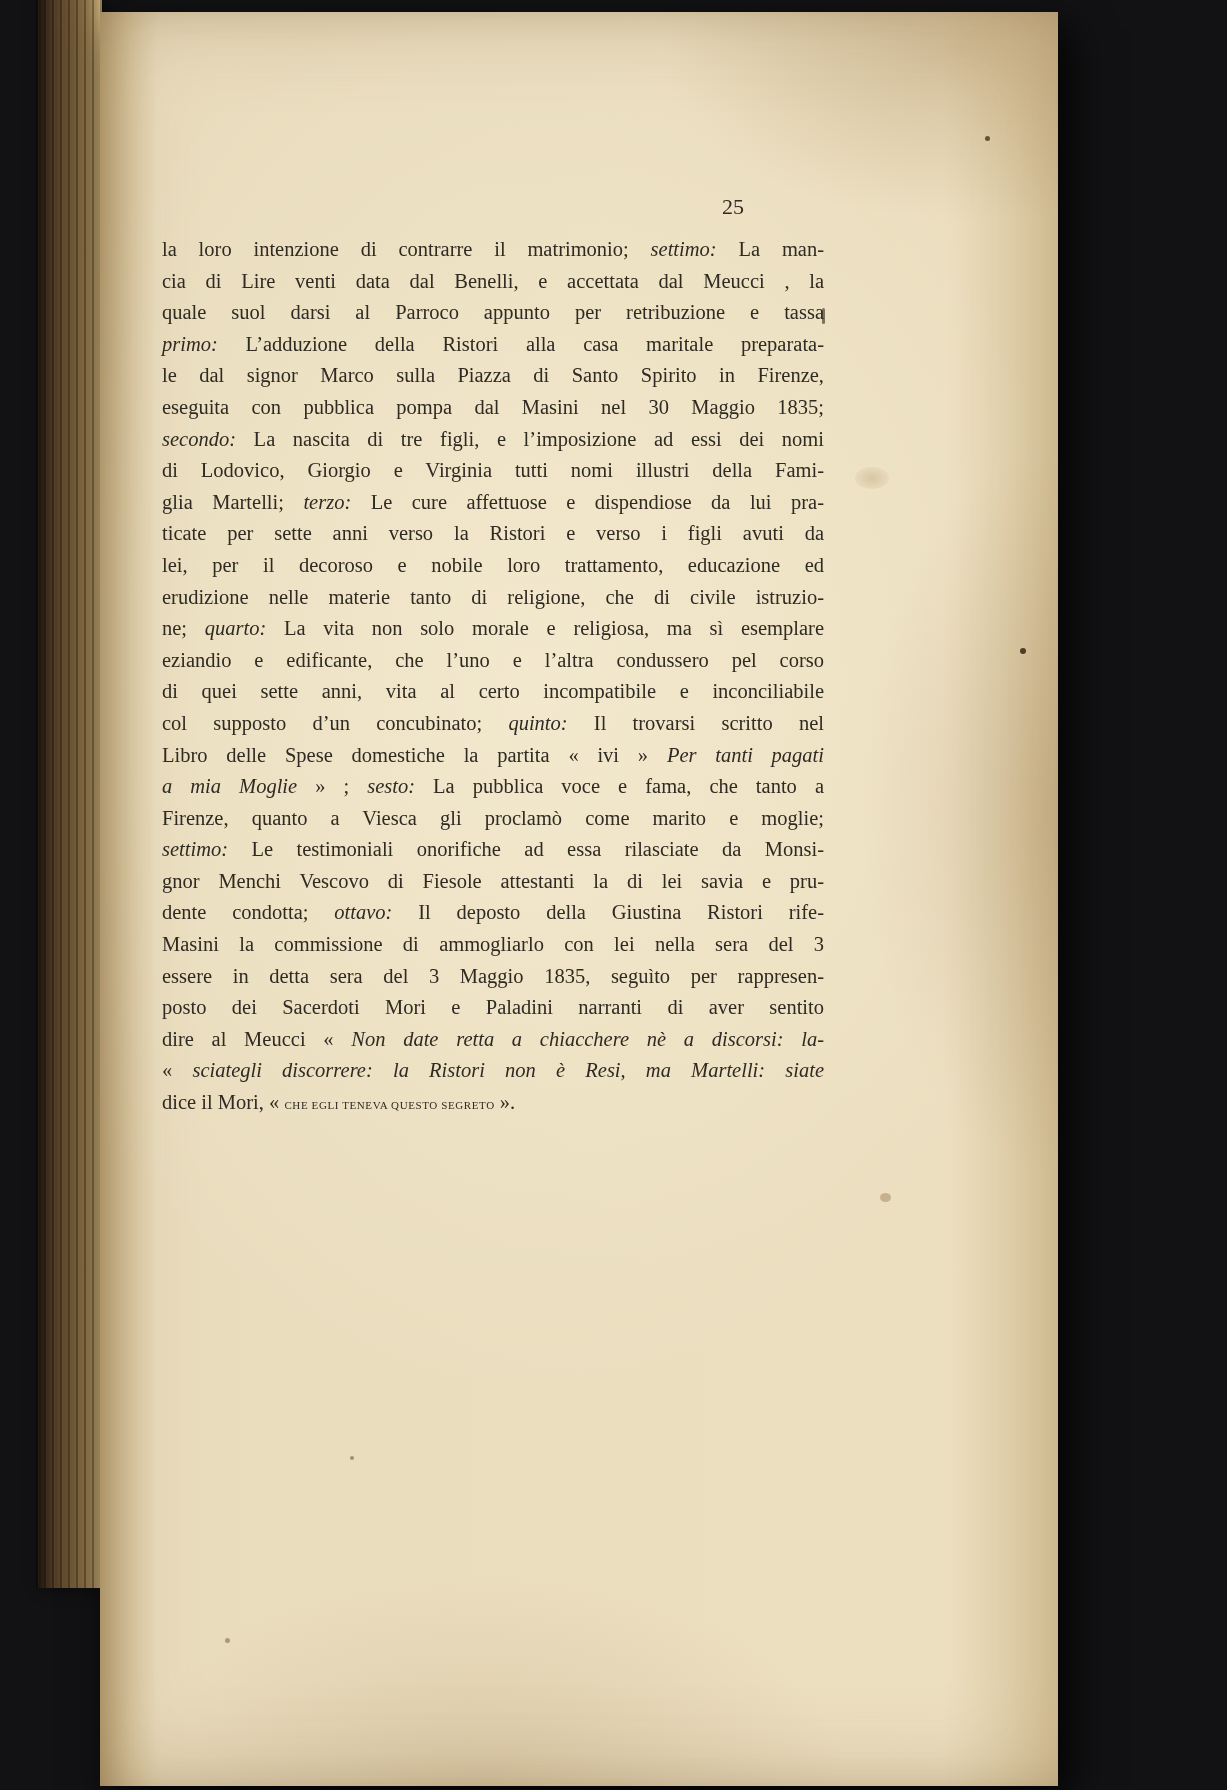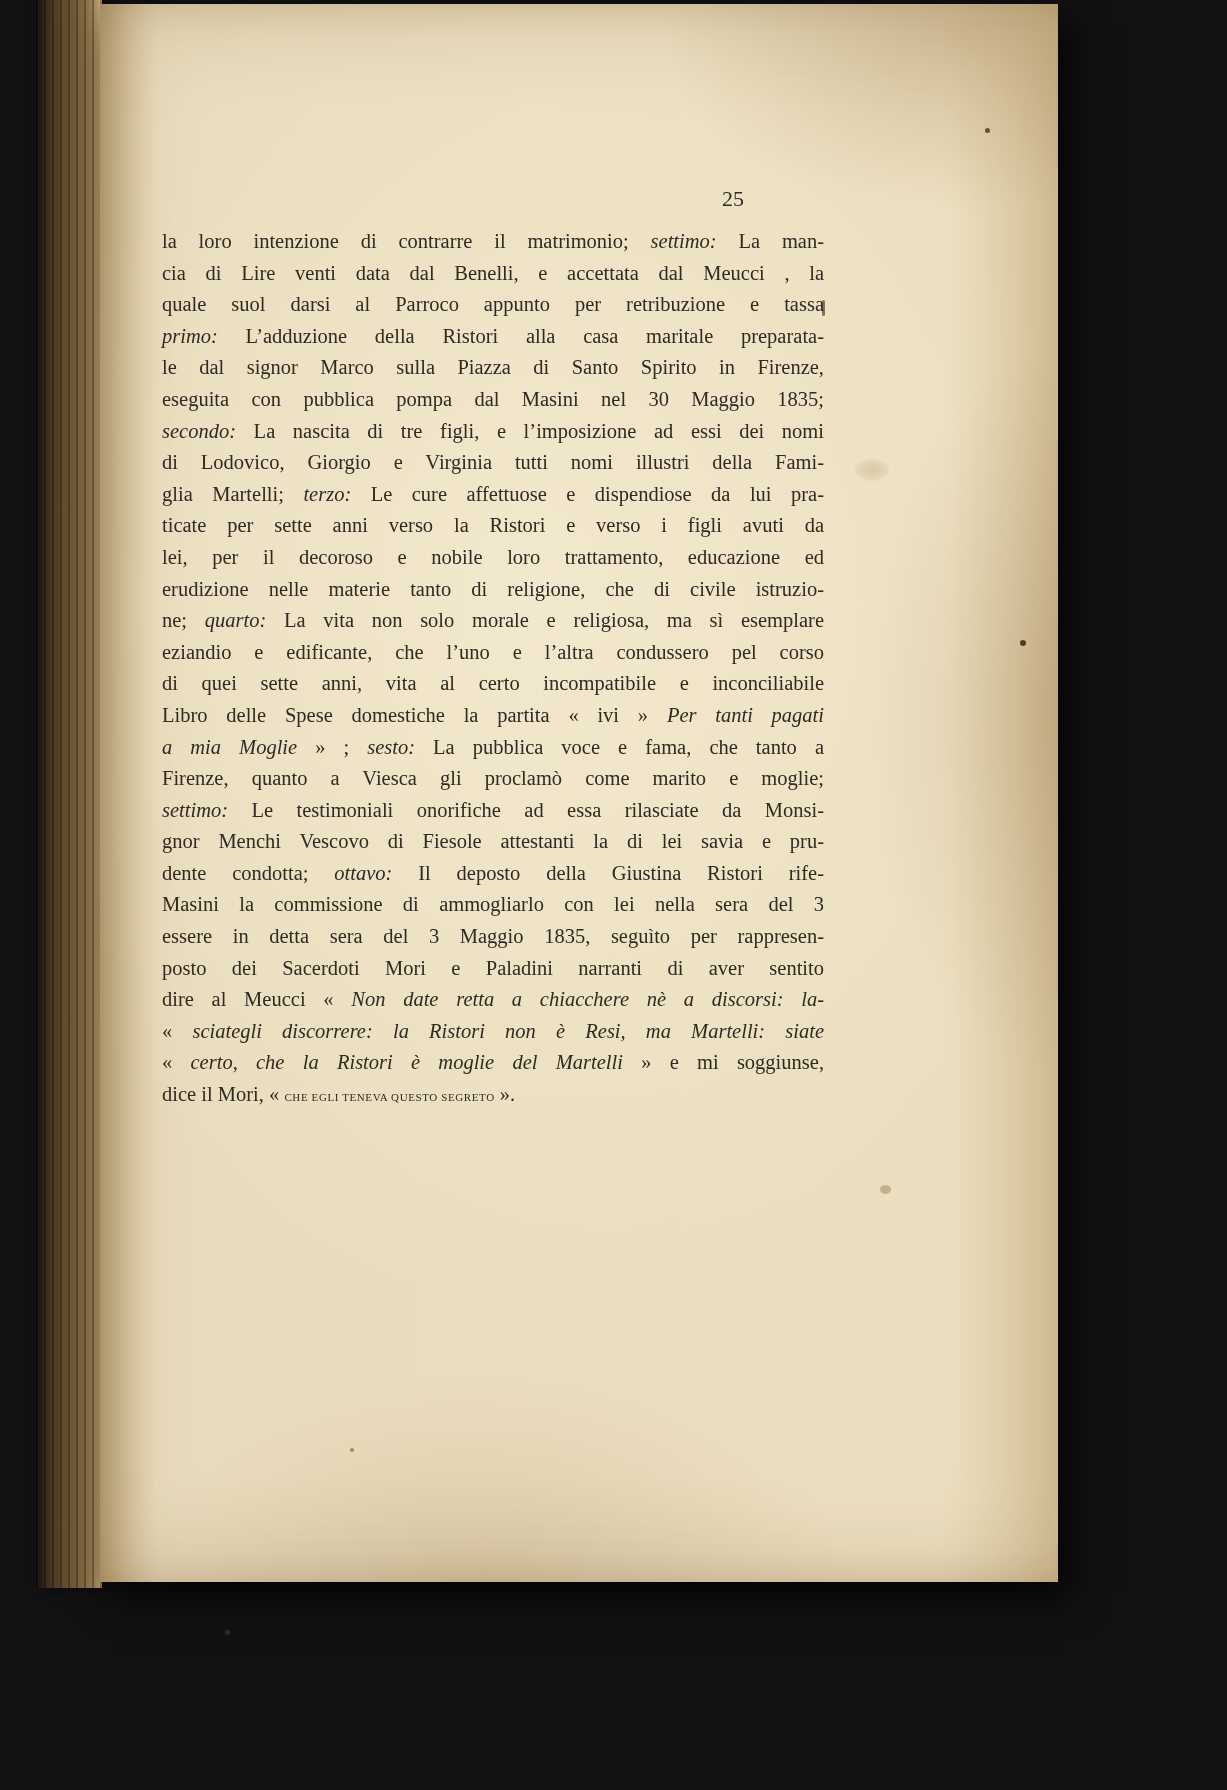--- a/index.html
+++ b/index.html
@@ -21,7 +21,7 @@
   }
   
   .page{
-    position:absolute;left:100px;top:4px;width:958px;height:1578px;
+    position:absolute;left:100px;top:12px;width:958px;height:1774px;
     background-color:#e8dcbd;
     background-image:
       radial-gradient(ellipse 430px 250px at 90% 2%, rgba(150,110,60,0.28), rgba(150,110,60,0) 70%),

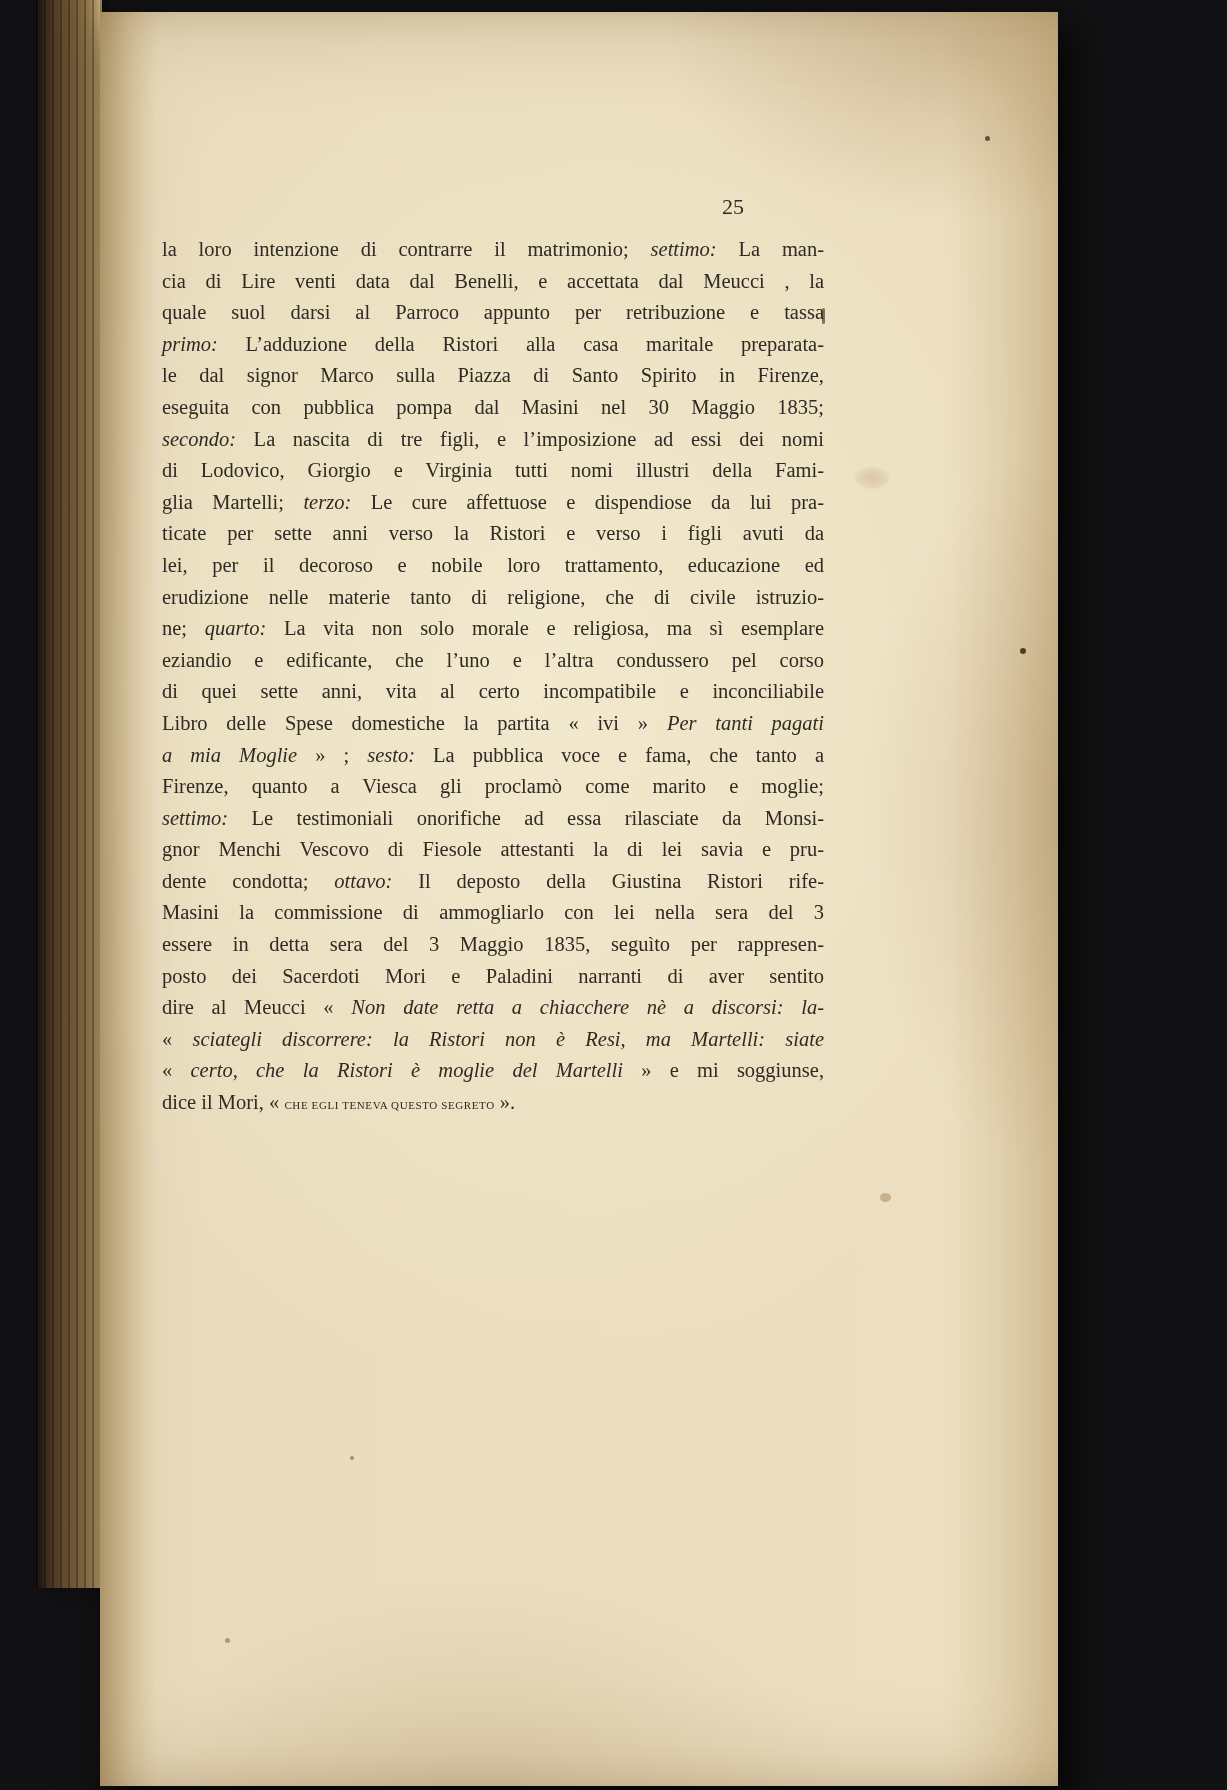--- a/index.html
+++ b/index.html
@@ -82,6 +82,7 @@
         <div class="line"><span class="s-r">ne; </span><span class="s-i">quarto:</span><span class="s-r"> La vita non solo morale e religiosa, ma sì esemplare</span></div>
         <div class="line"><span class="s-r">eziandio e edificante, che l’uno e l’altra condussero pel corso</span></div>
         <div class="line"><span class="s-r">di quei sette anni, vita al certo incompatibile e inconciliabile</span></div>
+        <div class="line"><span class="s-r">col supposto d’un concubinato; </span><span class="s-i">quinto:</span><span class="s-r"> Il trovarsi scritto nel</span></div>
         <div class="line"><span class="s-r">Libro delle Spese domestiche la partita « ivi » </span><span class="s-i">Per tanti pagati</span></div>
         <div class="line"><span class="s-i">a mia Moglie</span><span class="s-r"> » ; </span><span class="s-i">sesto:</span><span class="s-r"> La pubblica voce e fama, che tanto a</span></div>
         <div class="line"><span class="s-r">Firenze, quanto a Viesca gli proclamò come marito e moglie;</span></div>

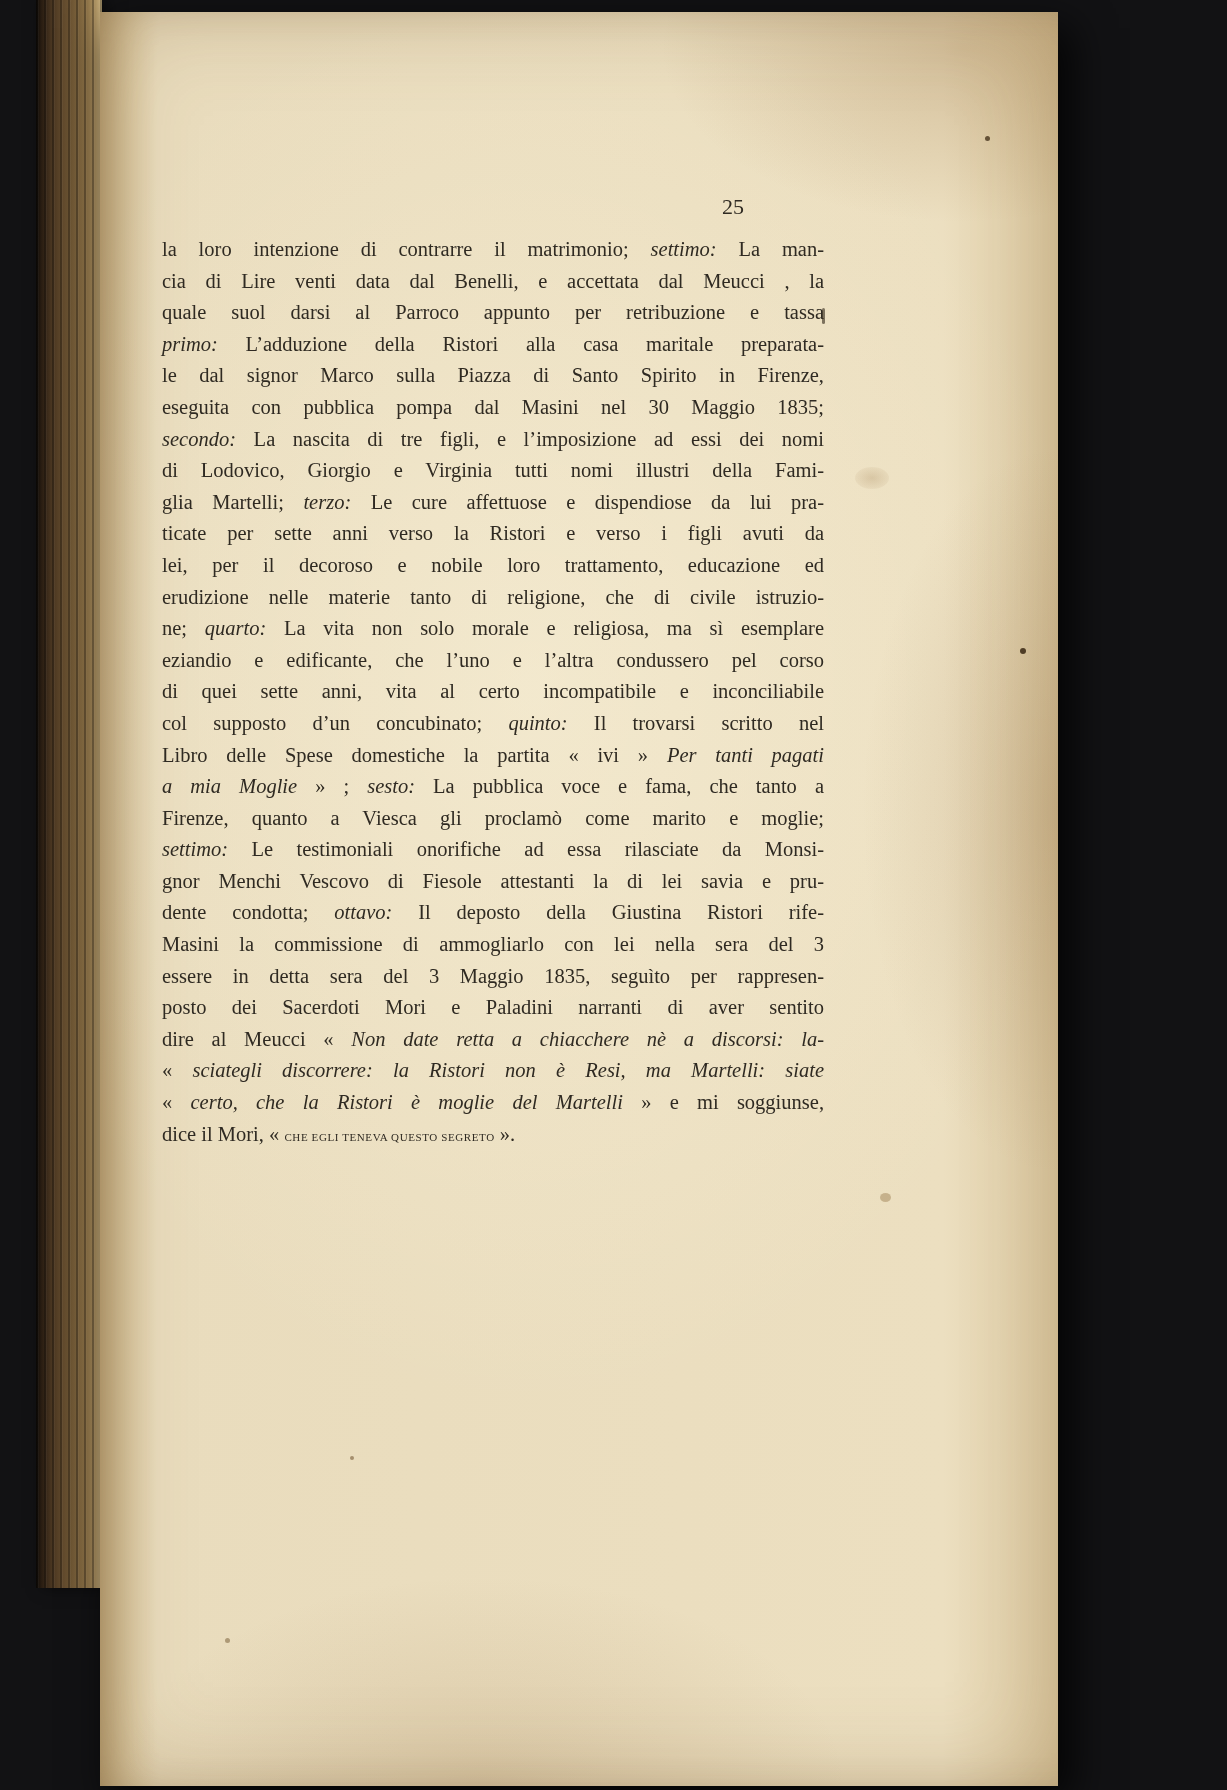--- a/index.html
+++ b/index.html
@@ -94,7 +94,6 @@
         <div class="line"><span class="s-r">posto dei Sacerdoti Mori e Paladini narranti di aver sentito</span></div>
         <div class="line"><span class="s-r">dire al Meucci « </span><span class="s-i">Non date retta a chiacchere nè a discorsi: la-</span></div>
         <div class="line"><span class="s-r">« </span><span class="s-i">sciategli discorrere: la Ristori non è Resi, ma Martelli: siate</span></div>
-        <div class="line"><span class="s-r">« </span><span class="s-i">certo, che la Ristori è moglie del Martelli</span><span class="s-r"> » e mi soggiunse,</span></div>
         <div class="line para-end"><span class="s-r">dice il Mori, « </span><span class="s-sc">CHE EGLI TENEVA QUESTO SEGRETO</span><span class="s-r"> ».</span></div>
       </div>
     <div class="speck s1"></div>

